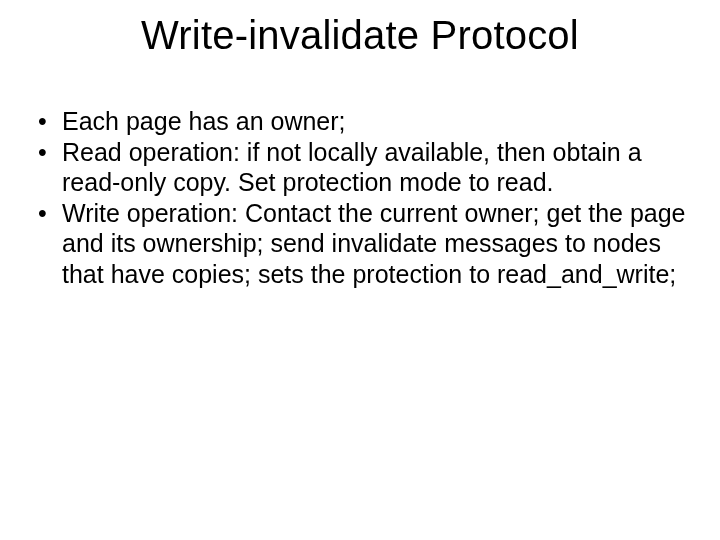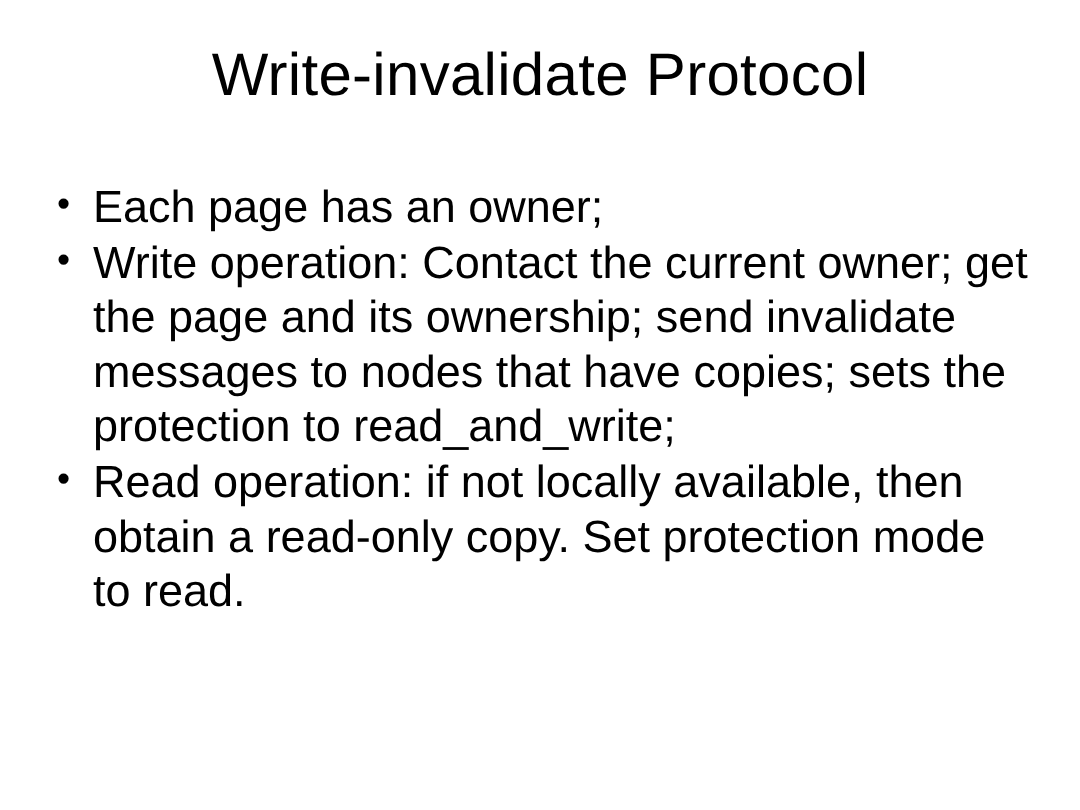--- a/index.html
+++ b/index.html
@@ -15,7 +15,7 @@
     width: 720px;
     height: 540px;
     box-sizing: border-box;
-    padding: 28px 32px 0 32px;
+    padding: 13px 32px 0 32px;
   }
   .title {
     font-size: 40px;

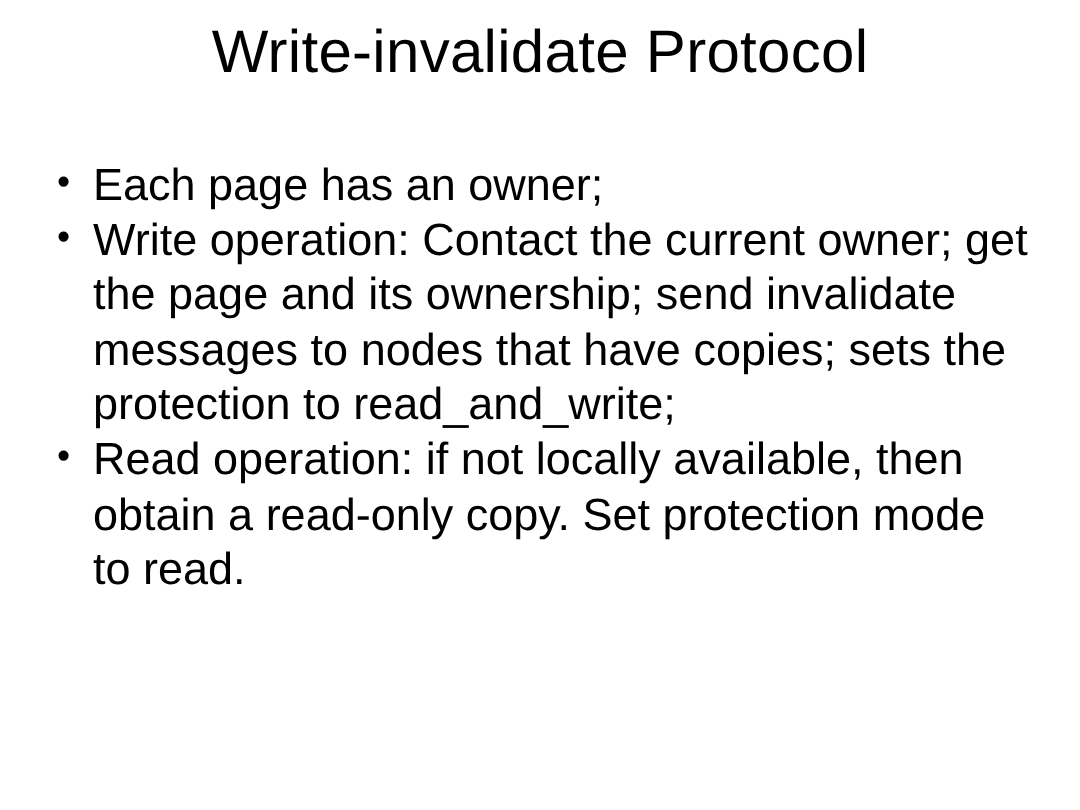--- a/index.html
+++ b/index.html
@@ -32,7 +32,7 @@
   ul.bullets li {
     position: relative;
     padding-left: 30px;
-    font-size: 30px;
+    font-size: 25px;
     line-height: 1.22;
     margin-bottom: 0px;
   }

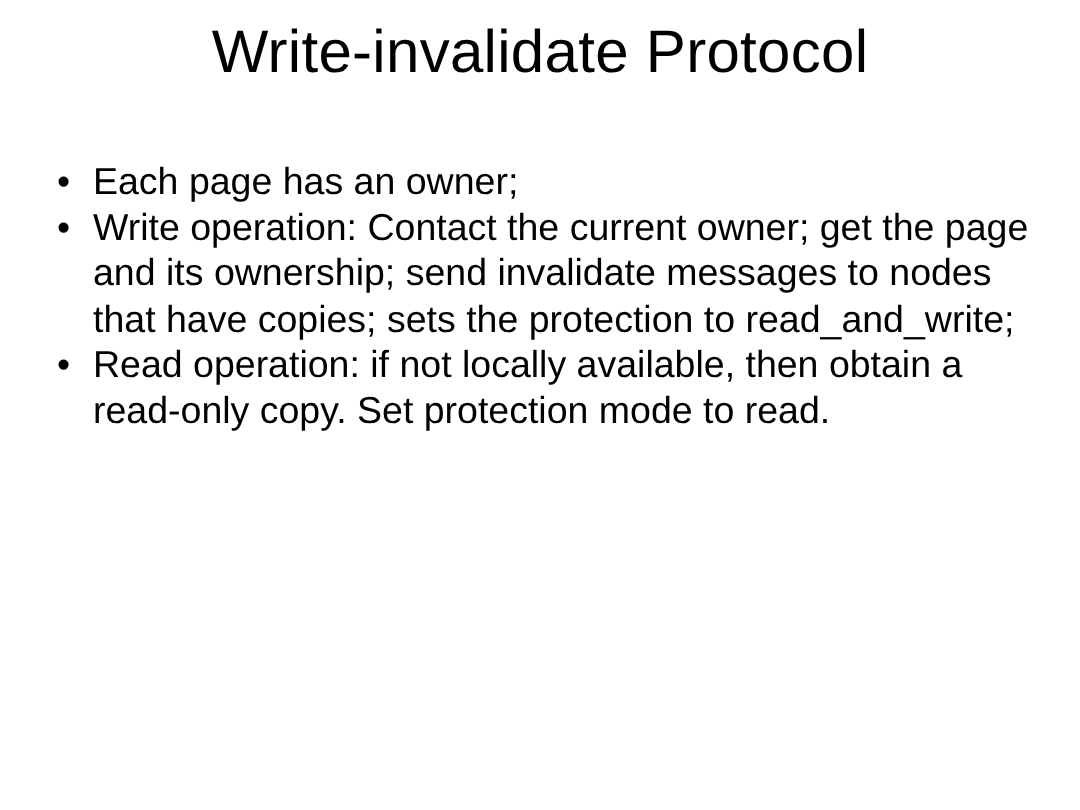--- a/index.html
+++ b/index.html
@@ -52,8 +52,8 @@
   <h1 class="title">Write-invalidate Protocol</h1>
   <ul class="bullets">
     <li>Each page has an owner;</li>
+    <li>Read operation: if not locally available, then obtain a read-only copy. Set protection mode to read.</li>
     <li>Write operation: Contact the current owner; get the page and its ownership; send invalidate messages to nodes that have copies; sets the protection to read_and_write;</li>
-    <li>Read operation: if not locally available, then obtain a read-only copy. Set protection mode to read.</li>
   </ul>
 </div>
 

